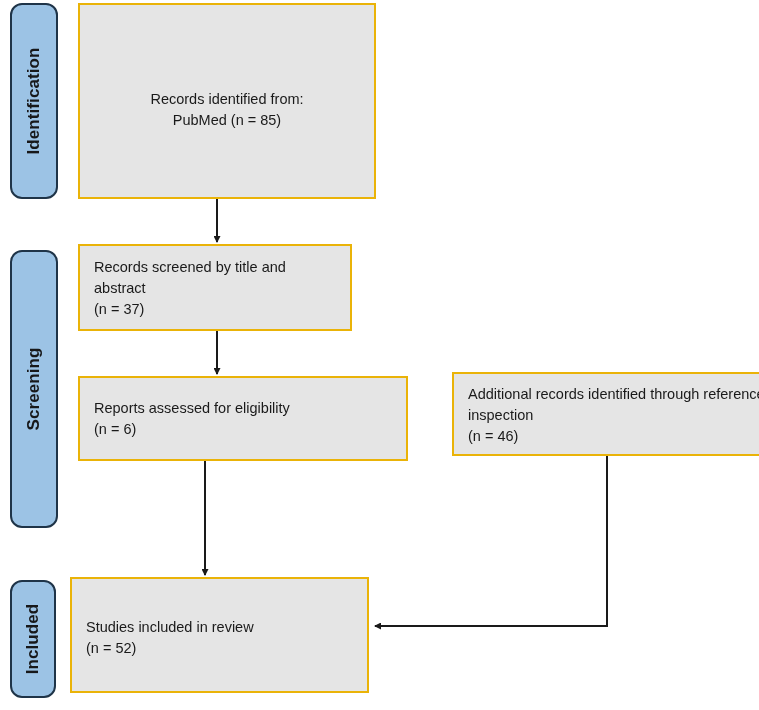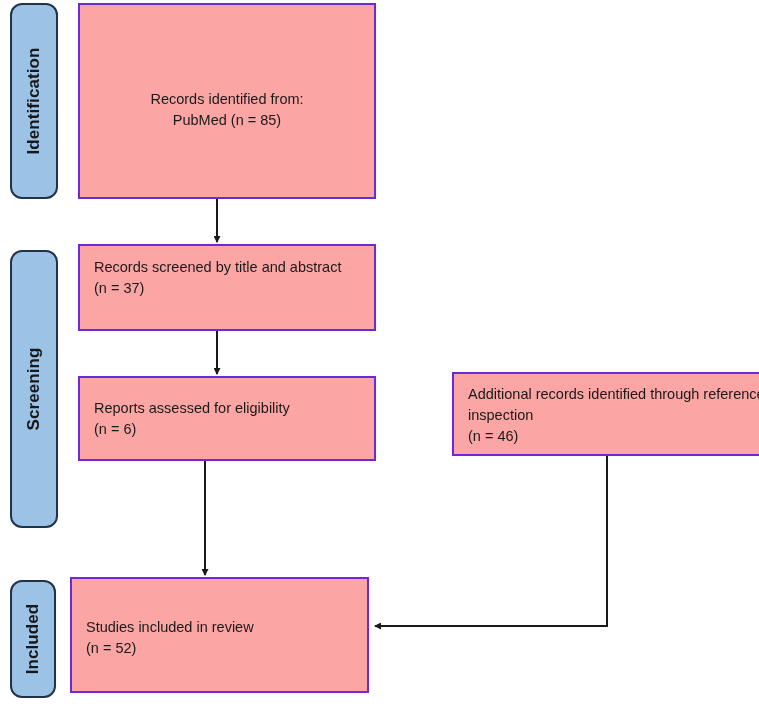--- a/index.html
+++ b/index.html
@@ -42,8 +42,8 @@
   
   .flow-box {
     position: absolute;
-    background: #fca5a5;
-    border: 2px solid #6d28d9;
+    background: #e5e5e5;
+    border: 2px solid #eab308;
     box-sizing: border-box;
   }
   .flow-box .box-text {

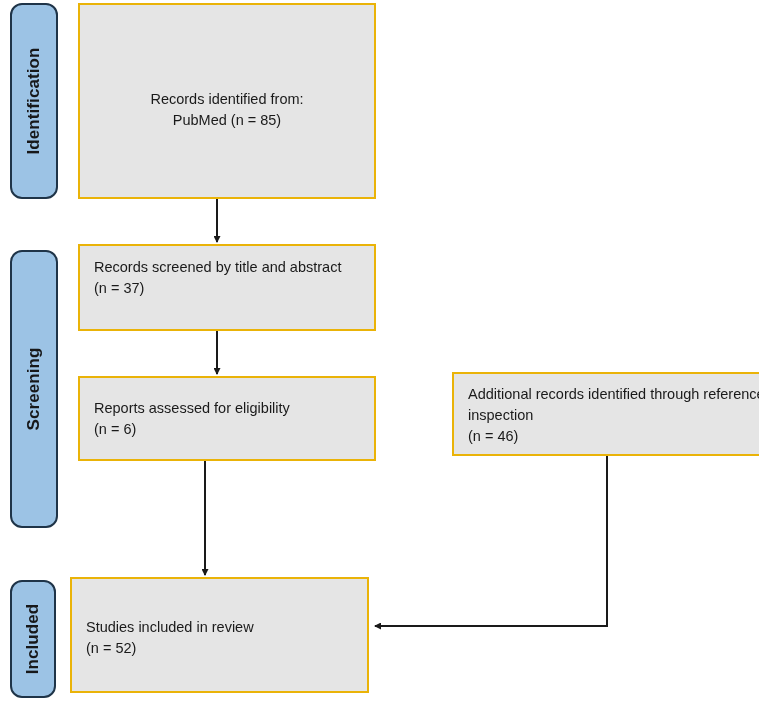--- a/index.html
+++ b/index.html
@@ -110,7 +110,7 @@
 PubMed (n = 85)</div>
   </div>
 
-  <div class="flow-box align-left" style="left:78px; top:244px; width:298px; height:87px;">
+  <div class="flow-box align-left" style="left:78px; top:244px; width:274px; height:87px;">
     <div class="box-text" style="left:14px; right:10px; top:11px;">Records screened by title and abstract
 (n = 37)</div>
   </div>

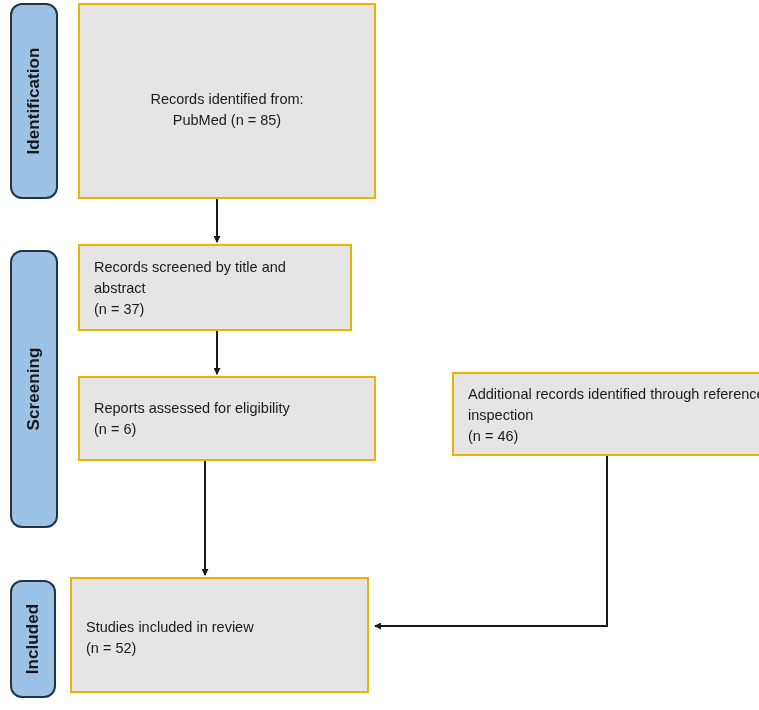--- a/index.html
+++ b/index.html
@@ -115,7 +115,7 @@
 (n = 37)</div>
   </div>
 
-  <div class="flow-box align-left" style="left:78px; top:376px; width:298px; height:85px;">
+  <div class="flow-box align-left" style="left:78px; top:376px; width:330px; height:85px;">
     <div class="box-text" style="left:14px; right:10px; top:20px;">Reports assessed for eligibility
 (n = 6)</div>
   </div>

